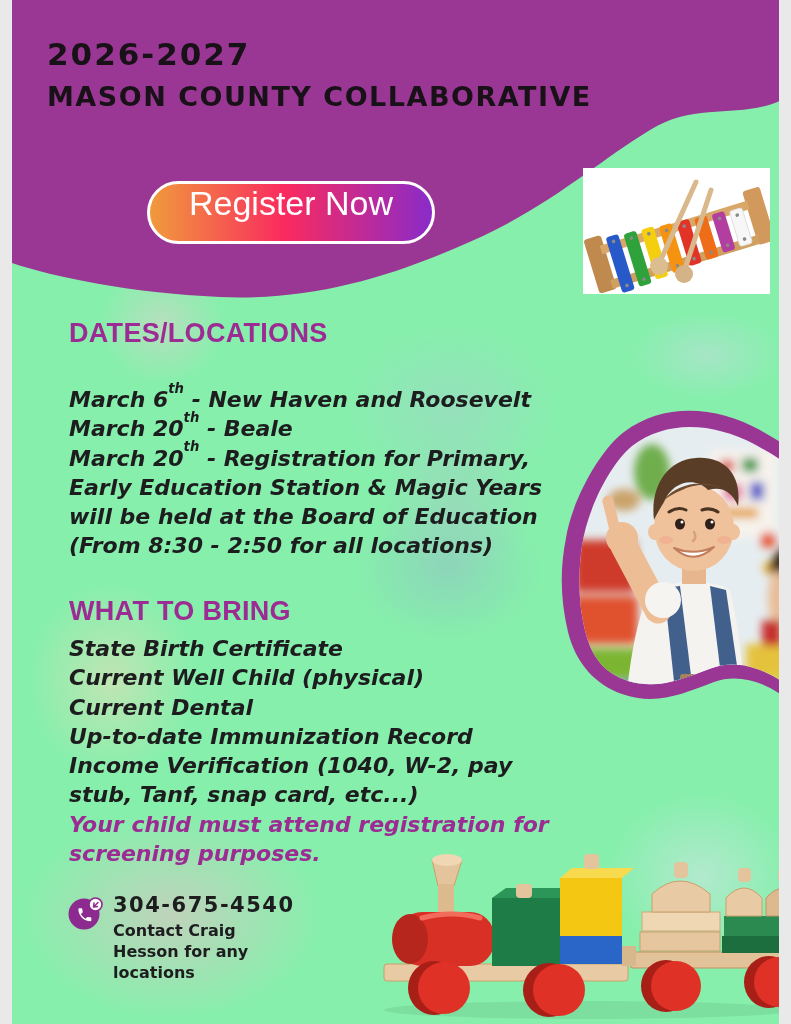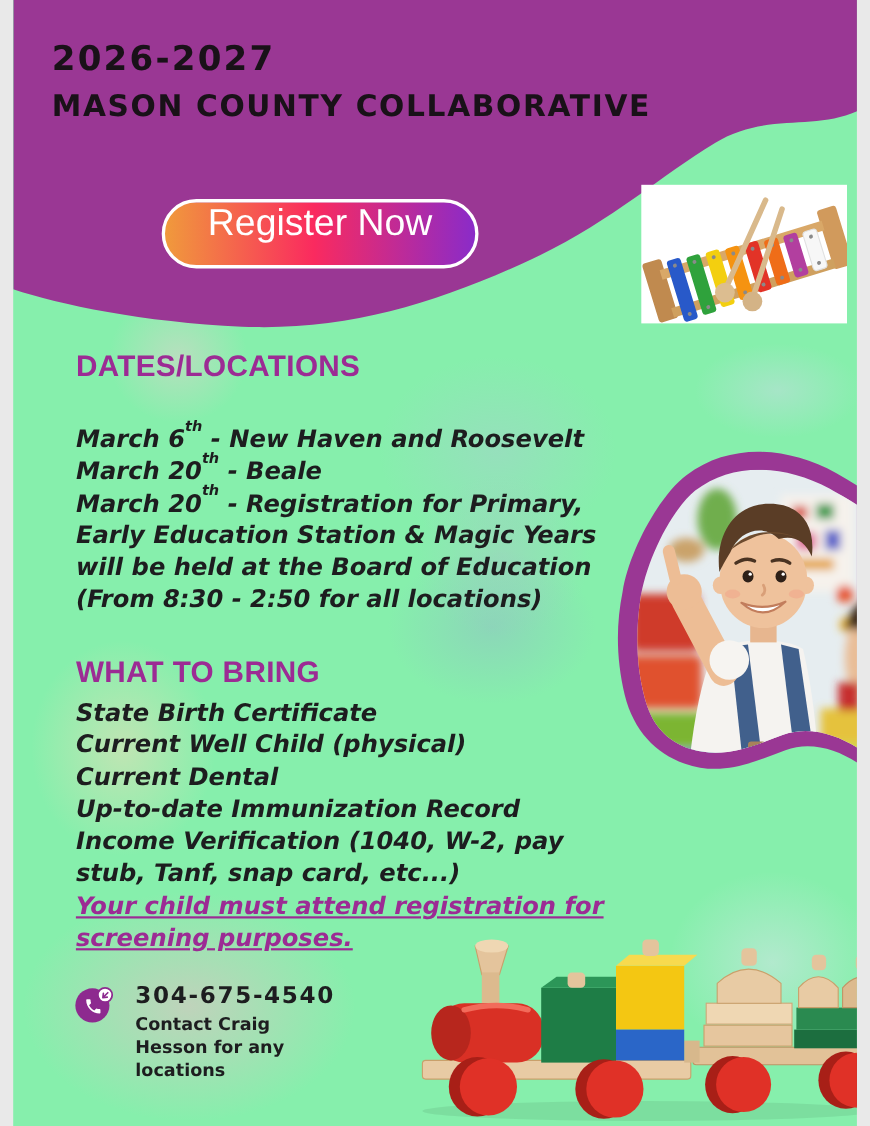--- a/index.html
+++ b/index.html
@@ -33,7 +33,7 @@
     font-size:22px;font-weight:bold;font-style:italic;line-height:29.3px;
   }
   .body-list sup{font-size:.6em;line-height:0;position:relative;top:-.45em;}
-  .purple-note{color:#9c2b94;text-decoration:underline;}
+  .purple-note{color:#9c2b94;}
   
   .contact{position:absolute;left:55px;top:893px;display:flex;align-items:flex-start;gap:10px;}
   .contact-icon{width:37px;height:37px;flex:0 0 auto;margin-top:2px;}

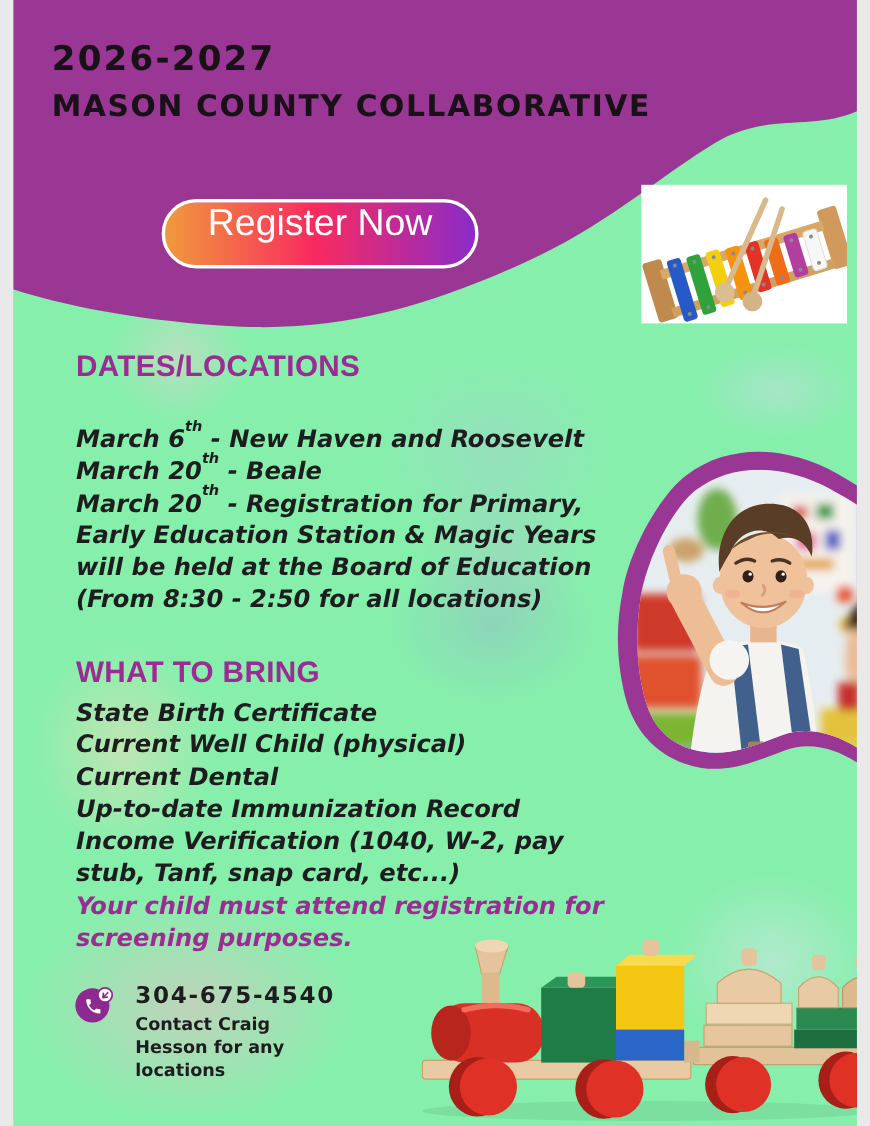--- a/index.html
+++ b/index.html
@@ -35,7 +35,7 @@
   .body-list sup{font-size:.6em;line-height:0;position:relative;top:-.45em;}
   .purple-note{color:#9c2b94;}
   
-  .contact{position:absolute;left:55px;top:893px;display:flex;align-items:flex-start;gap:10px;}
+  .contact{position:absolute;left:55px;top:893px;display:flex;align-items:flex-start;}
   .contact-icon{width:37px;height:37px;flex:0 0 auto;margin-top:2px;}
   .contact-text{margin-left:9px;color:#1d1d1f;}
   .contact-phone{font-size:21px;font-weight:bold;letter-spacing:1.5px;}

